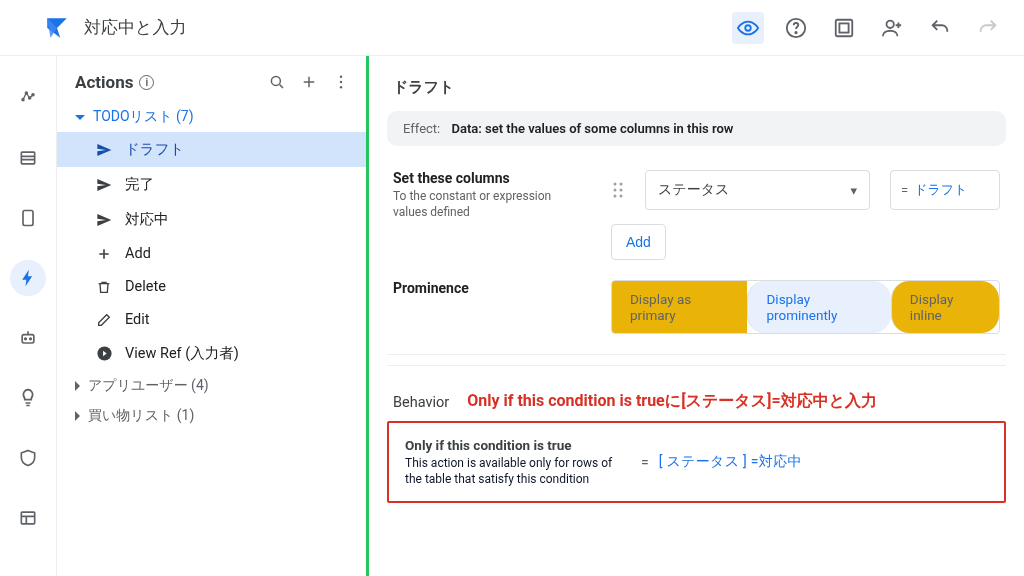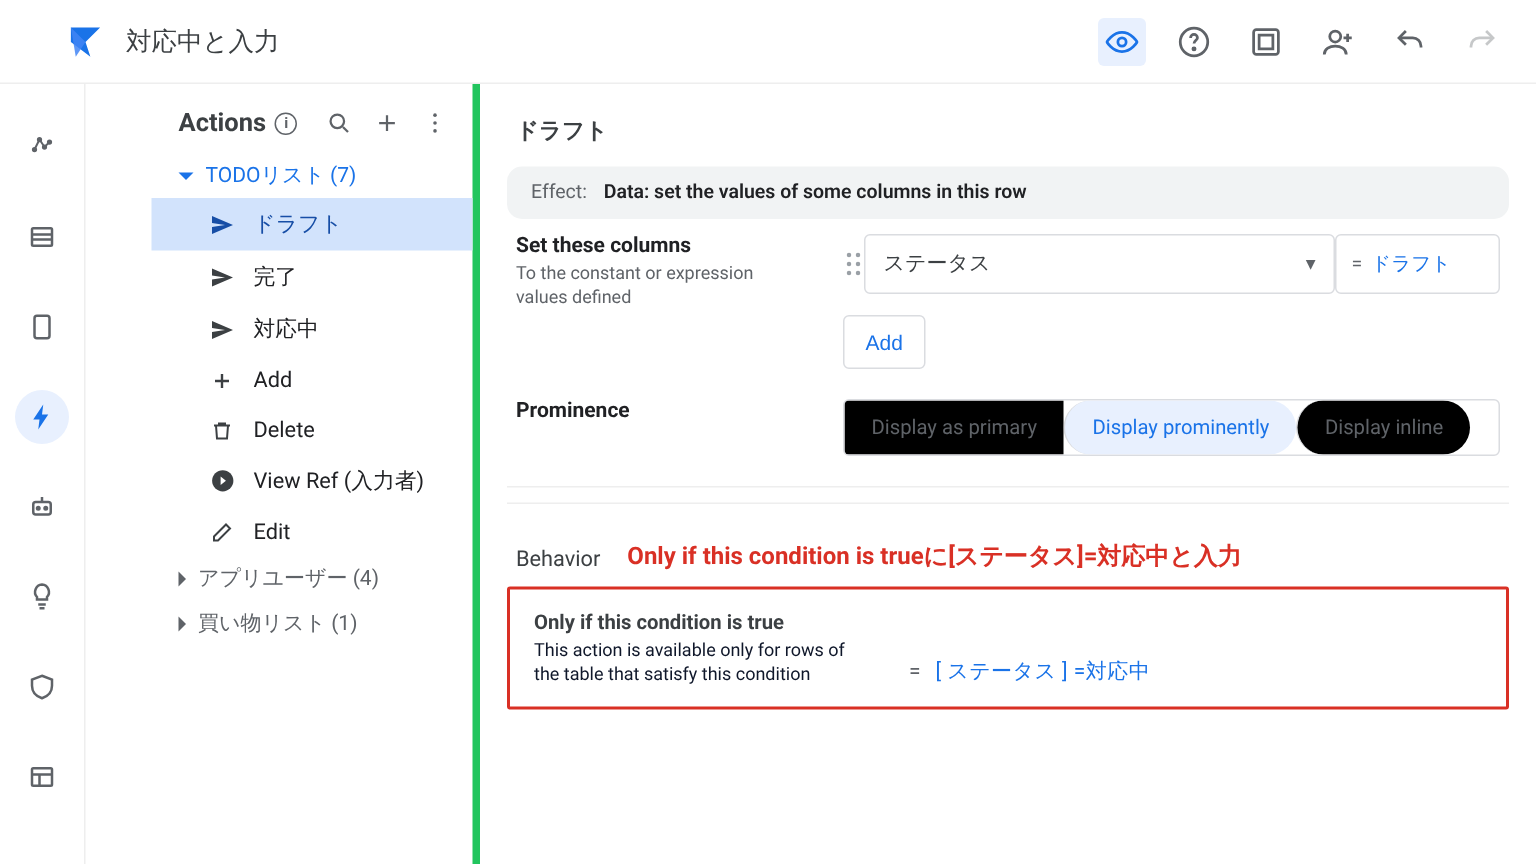--- a/index.html
+++ b/index.html
@@ -27,7 +27,7 @@
 .rail-item svg, .rail-item .glyph { width: 20px; height: 20px; font-size: 20px; line-height: 1; }
 
 
-.panel { width: 264px; border-left: 1px solid #eee; border-right: 5px solid #22c55e; padding-top: 8px; padding-left: 44px; }
+.panel { width: 313px; border-left: 1px solid #eee; border-right: 3px solid #22c55e; padding-top: 8px; }
 .panel-header { display: flex; align-items: center; padding: 8px 14px 10px 18px; }
 .panel-title { font-size: 17px; font-weight: 700; }
 .info-badge { display:inline-flex; width:15px; height:15px; border:1.5px solid #5f6368; border-radius:50%; align-items:center; justify-content:center; font-size:10px; margin-left:6px; color:#5f6368; font-weight:700; }

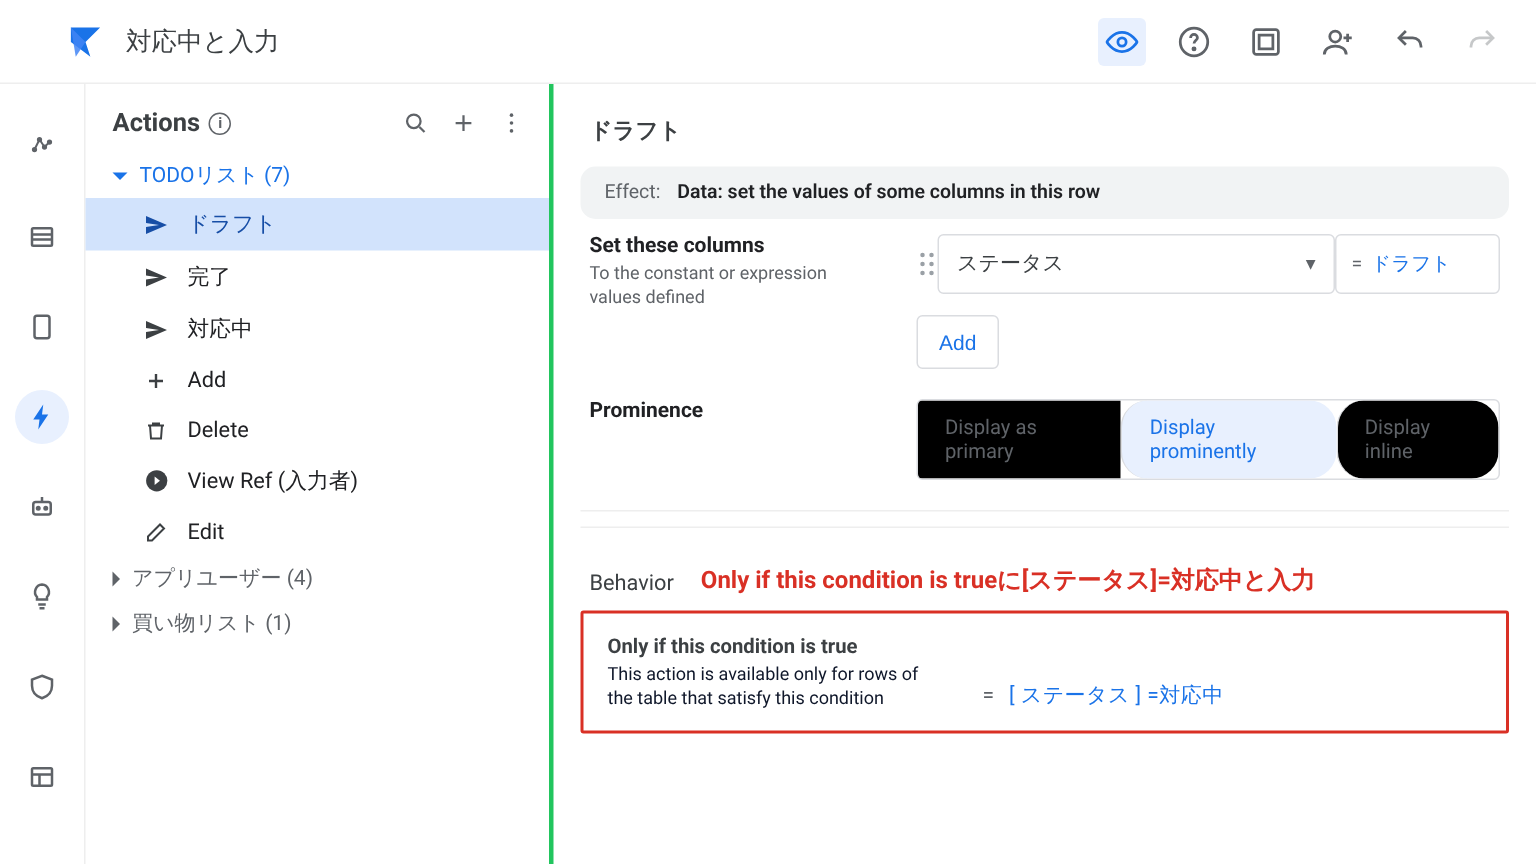--- a/index.html
+++ b/index.html
@@ -48,7 +48,7 @@
 
 .main { flex:1; overflow-y:auto; padding: 14px 18px 20px 18px; }
 .main h3.page-title { font-size:15px; font-weight:700; margin: 8px 0 14px 6px; }
-.effect-bar { background:#f1f3f4; padding: 10px 16px; border-radius:10px; }
+.effect-bar { background:#f1f3f4; padding: 10px 16px; border-radius:10px; margin-bottom: 14px; }
 .effect-bar .lbl { color:#5f6368; margin-right:8px; }
 .effect-bar .val { font-weight:600; color:#202124; }
 

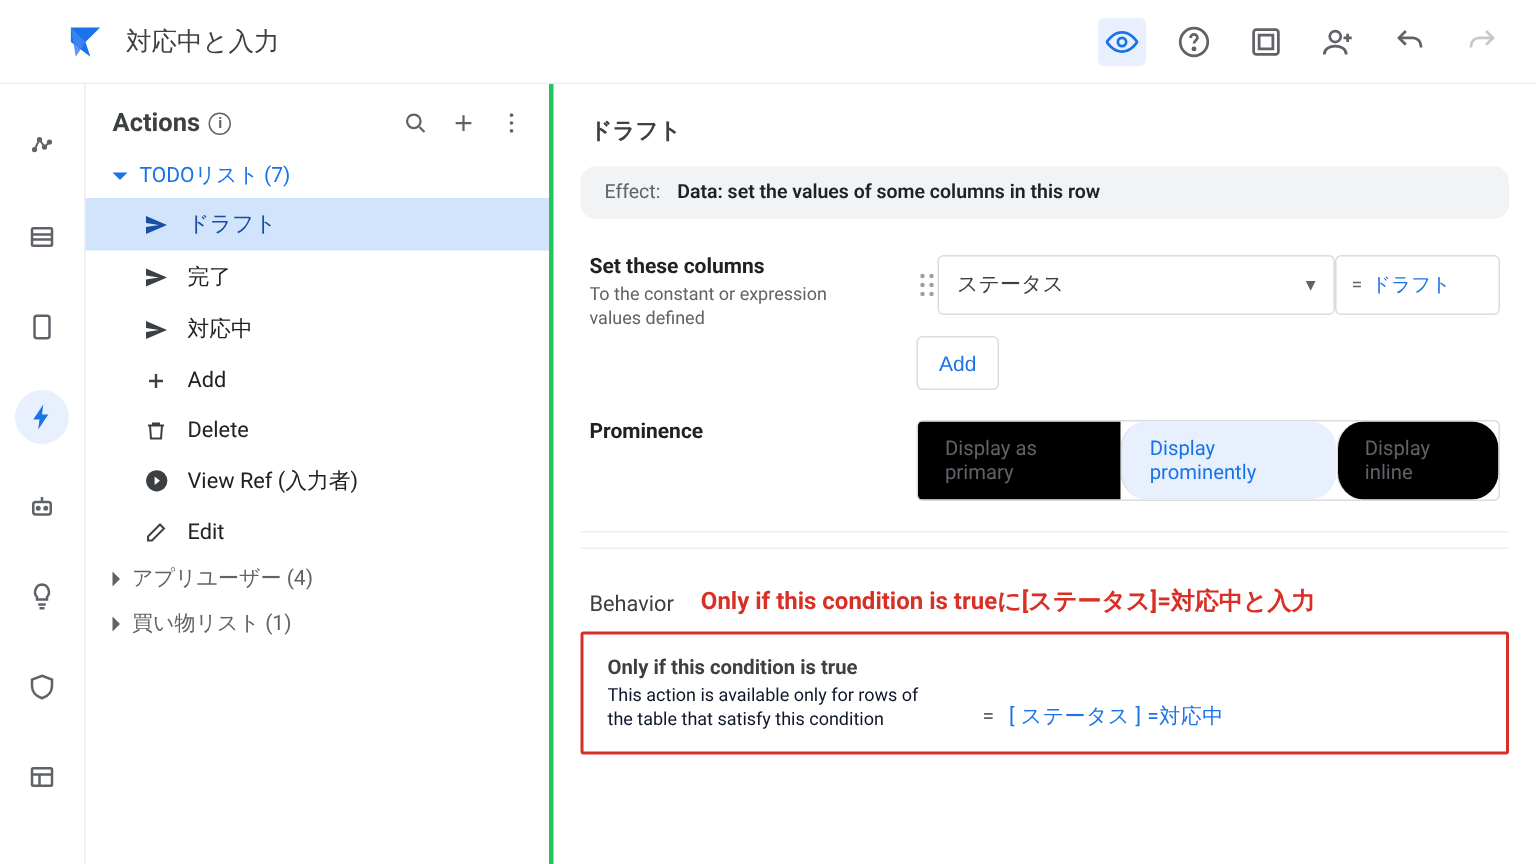--- a/index.html
+++ b/index.html
@@ -58,7 +58,7 @@
 .field-label .fsub { font-size:12px; color:#5f6368; line-height:1.35; }
 .field-value { flex:1; }
 
-.col-row { display:flex; align-items:center; gap:0; }
+.col-row { display:flex; align-items:center; gap:20px; }
 .drag-handle { color:#9aa0a6; cursor:grab; display:flex; }
 .select-box { flex:1; height:40px; border:1px solid #dadce0; border-radius:4px; display:flex; align-items:center; padding:0 12px; justify-content:space-between; color:#3c4043; background:#fff; }
 .select-box .sel-label { font-size:14px; }

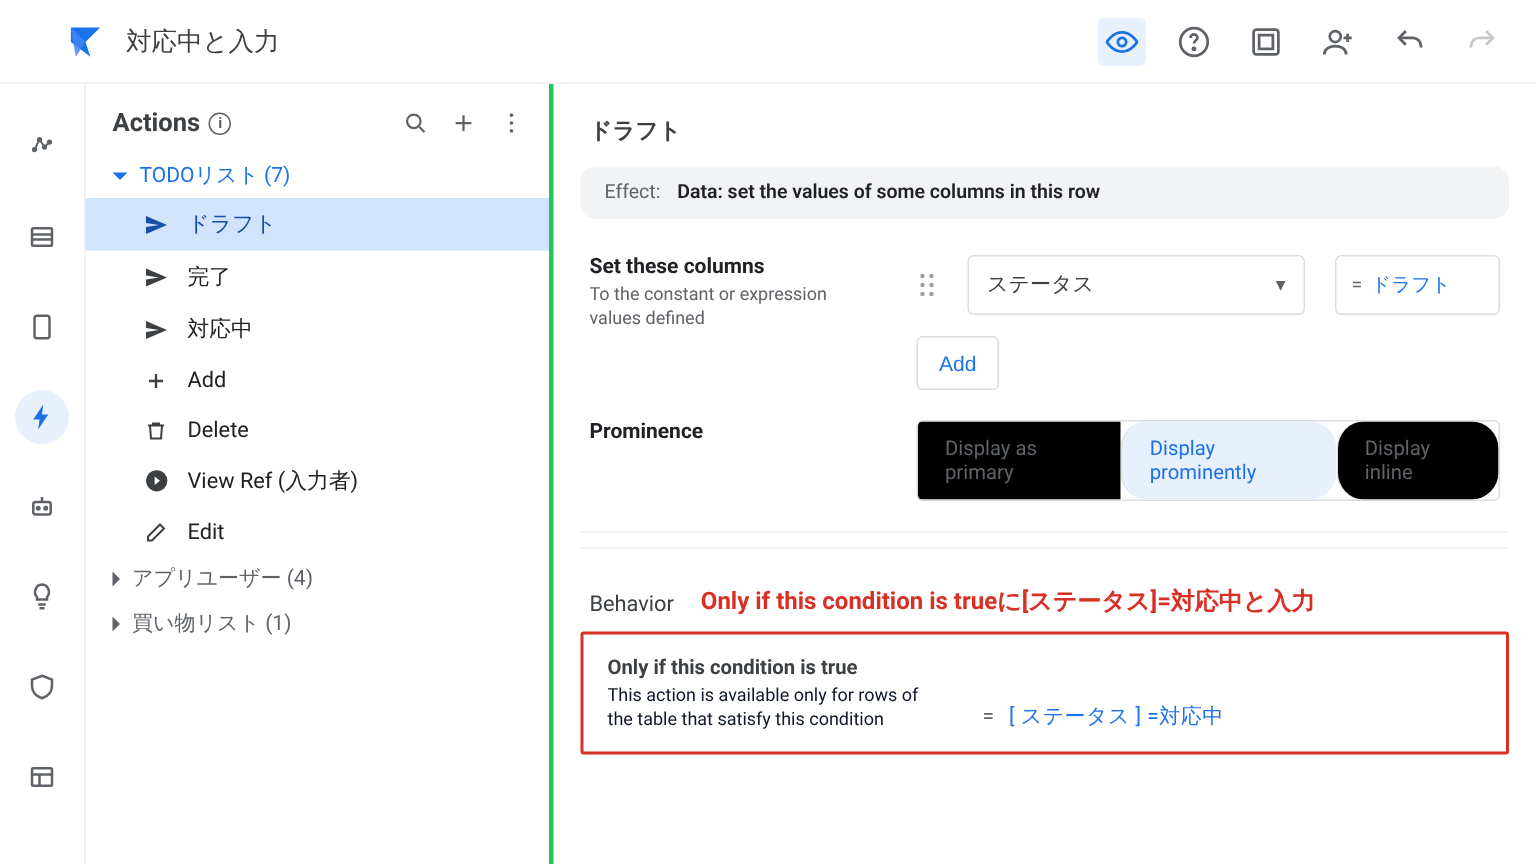--- a/index.html
+++ b/index.html
@@ -69,7 +69,7 @@
 .add-btn { margin-top:14px; height:36px; padding:0 14px; border:1px solid #dadce0; border-radius:4px; background:#fff; color:#1a73e8; font-size:14px; cursor:pointer; display:inline-flex; align-items:center; }
 
 .seg { display:flex; border:1px solid #dadce0; border-radius:4px; overflow:hidden; }
-.seg-btn { padding: 10px 18px; font-size:13.5px; color:#5f6368; background:#000000; cursor:pointer; display:flex; align-items:center; }
+.seg-btn { padding: 10px 18px; font-size:13.5px; color:#5f6368; background:#eab308; cursor:pointer; display:flex; align-items:center; }
 .seg-btn + .seg-btn { border-left:1px solid #dadce0;border-radius:18px; }
 .seg-btn.active { background:#e8f0fe; color:#1a73e8; }
 

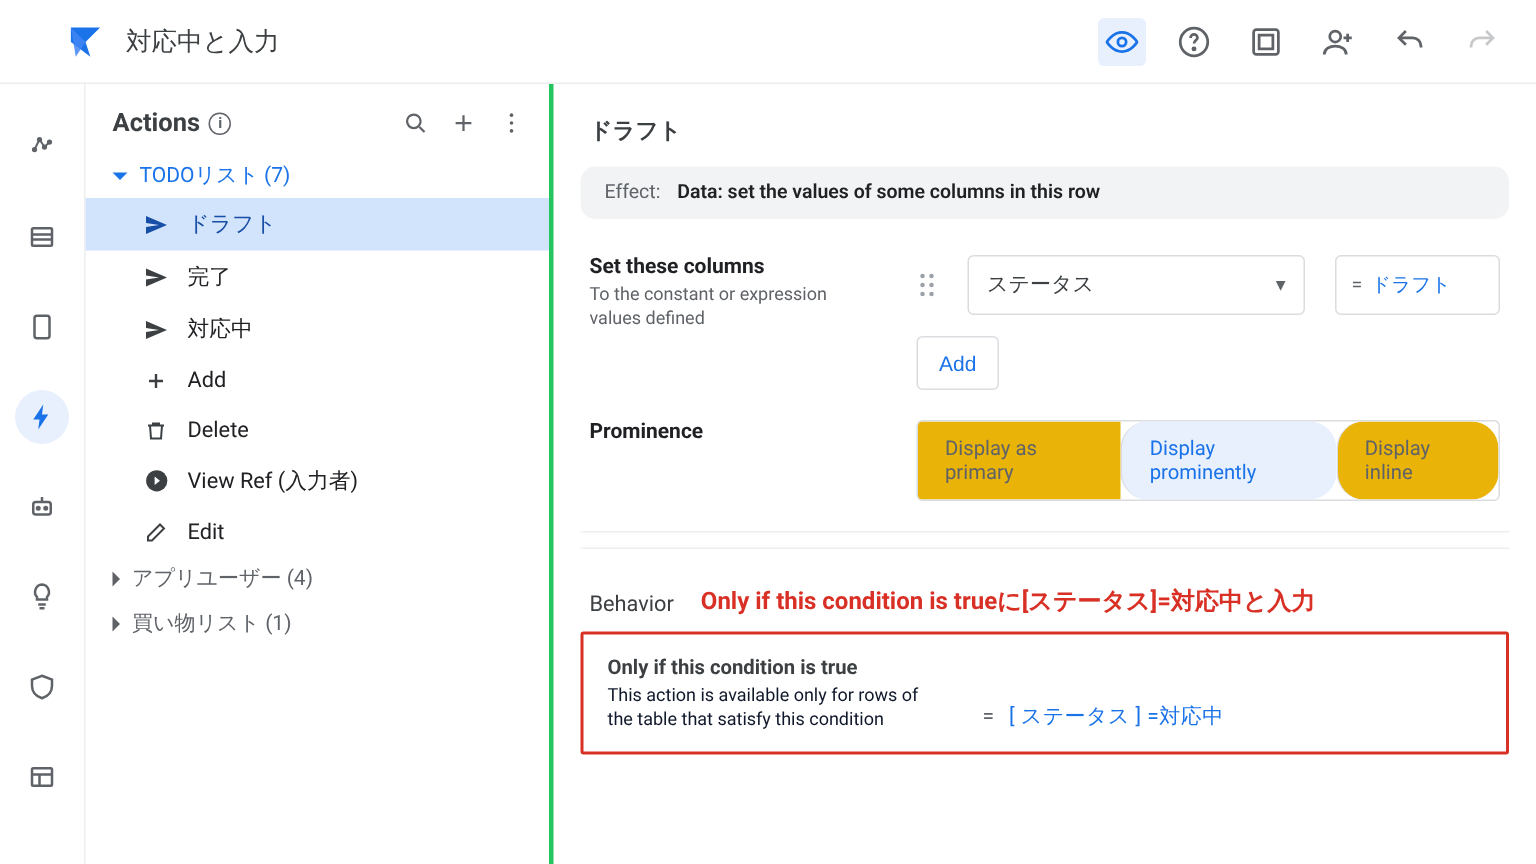--- a/index.html
+++ b/index.html
@@ -267,20 +267,20 @@
       </div>
       <div class="act-item">
         <span class="aicon">
+            <svg viewBox="0 0 24 24" width="16" height="16" fill="none" stroke="currentColor" stroke-width="2">
+              <path d="M4 20h4L20 8l-4-4L4 16v4z"></path>
+            </svg>
+          </span>
+        <span>Edit</span>
+      </div>
+      <div class="act-item">
+        <span class="aicon">
             <svg viewBox="0 0 24 24" width="17" height="17" fill="currentColor">
               <circle cx="12" cy="12" r="10"></circle>
               <path d="M10 8l5 4-5 4z" fill="#fff"></path>
             </svg>
           </span>
         <span>View Ref (入力者)</span>
-      </div>
-      <div class="act-item">
-        <span class="aicon">
-            <svg viewBox="0 0 24 24" width="16" height="16" fill="none" stroke="currentColor" stroke-width="2">
-              <path d="M4 20h4L20 8l-4-4L4 16v4z"></path>
-            </svg>
-          </span>
-        <span>Edit</span>
       </div>
 
       <div class="group-row collapsed">

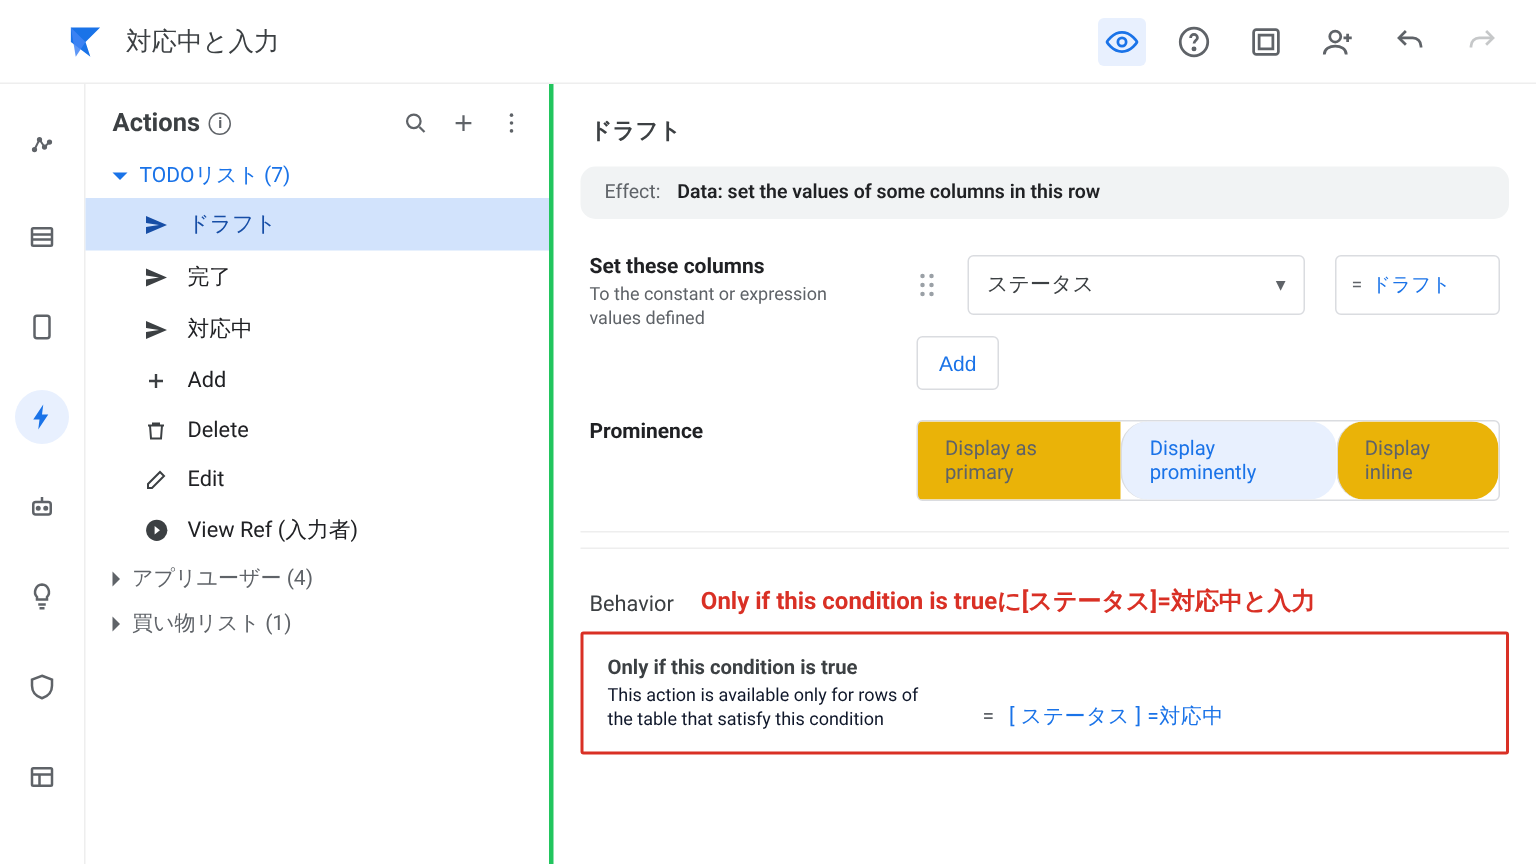--- a/index.html
+++ b/index.html
@@ -76,7 +76,7 @@
 .section-head { font-size:14.5px; color:#3c4043; padding: 16px 6px 8px; }
 
 .annot { color:#d93025; font-weight:700; font-size:16px; position:relative; top:-1px; margin-left:18px; }
-.cond-box { border:2px solid #d93025; border-radius:2px; padding:14px 16px; display:flex; gap:40px; align-items:flex-end; }
+.cond-box { border:2px solid #d93025; border-radius:2px; padding:14px 16px; display:flex; gap:26px; align-items:center; }
 .cond-label { width:210px; flex:none; }
 .cond-label .ftitle { font-weight:700; font-size:13.5px; margin-bottom:2px; }
 .cond-label .fsub { font-size:12px; color:#0f172a; line-height:1.35; }

